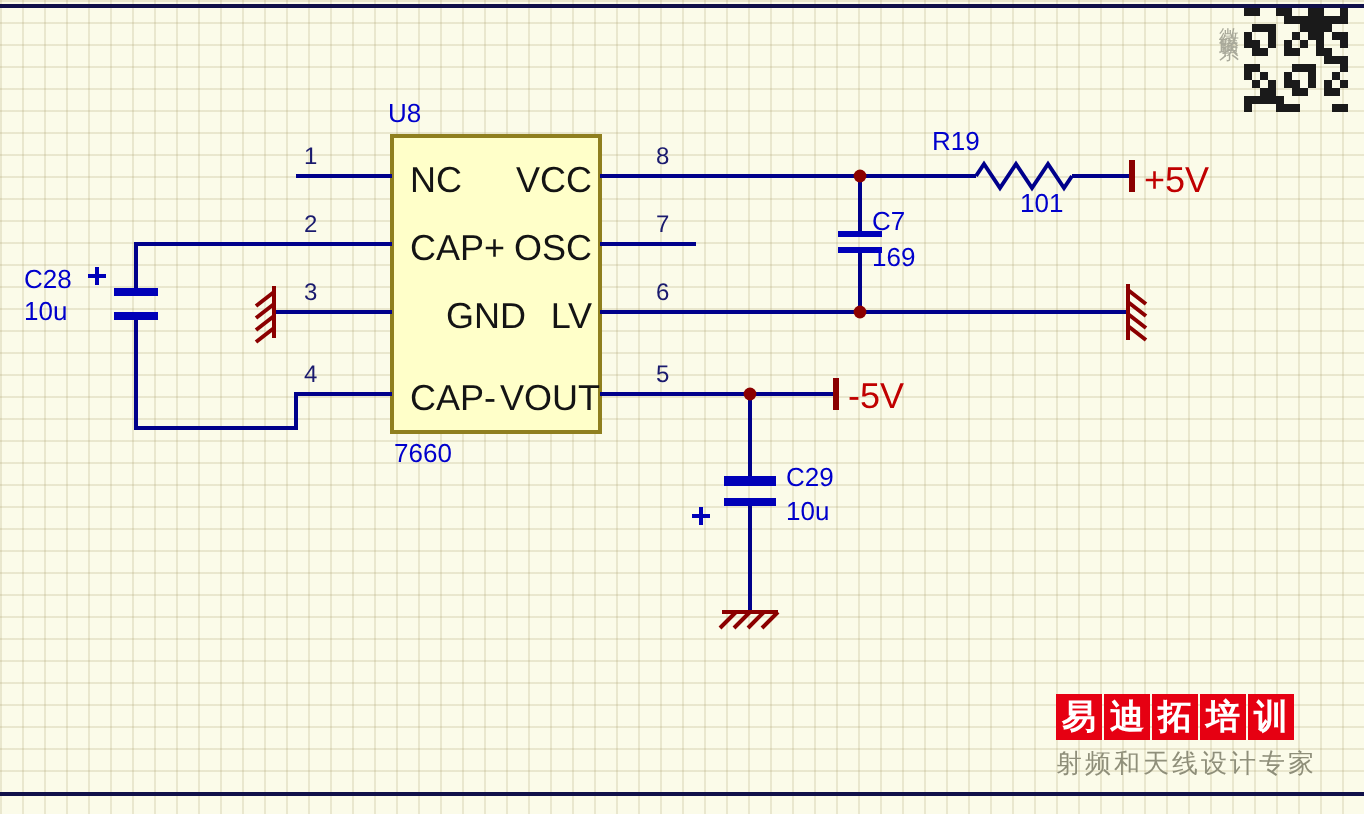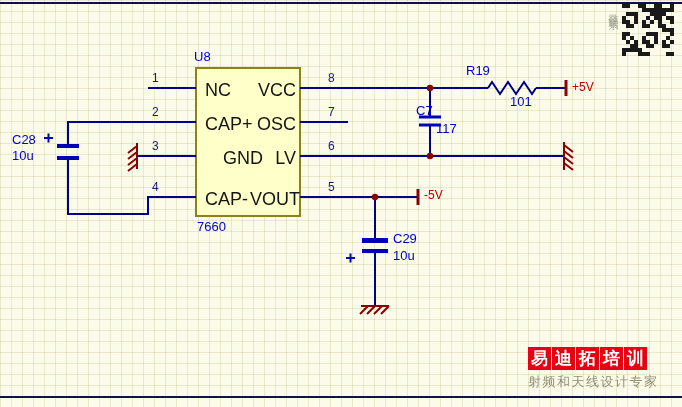--- a/index.html
+++ b/index.html
@@ -21,7 +21,7 @@
   .pin-name{position:absolute;font-size:18px;color:#141414;white-space:nowrap;line-height:1}
   .pin-name.right{width:46px;text-align:right}
   .pin-num{position:absolute;font-size:12px;color:#1A1A6E;line-height:1}
-  .pwr{position:absolute;font-size:12px;color:#C00000;white-space:nowrap;line-height:1}
+  .pwr{position:absolute;font-size:18px;color:#C00000;white-space:nowrap;line-height:1}
   .wm-brand{position:absolute;left:528px;top:347px;display:flex;gap:1px}
   .wm-char{width:23px;height:23px;background:#E60012;color:#fff;font-size:17px;
     font-weight:bold;text-align:center;line-height:23px}

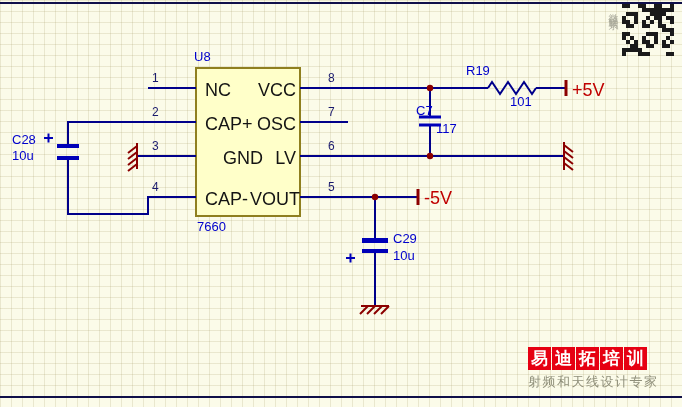--- a/index.html
+++ b/index.html
@@ -120,7 +120,7 @@
 
   <div class="lbl" style="left:12px;top:133px">C28</div>
   <div class="lbl" style="left:12px;top:149px">10u</div>
-  <div class="lbl" style="left:416px;top:104px">C7</div>
+  <div class="lbl" style="left:436px;top:104px">C7</div>
   <div class="lbl" style="left:436px;top:122px">117</div>
   <div class="lbl" style="left:466px;top:64px">R19</div>
   <div class="lbl" style="left:510px;top:95px">101</div>

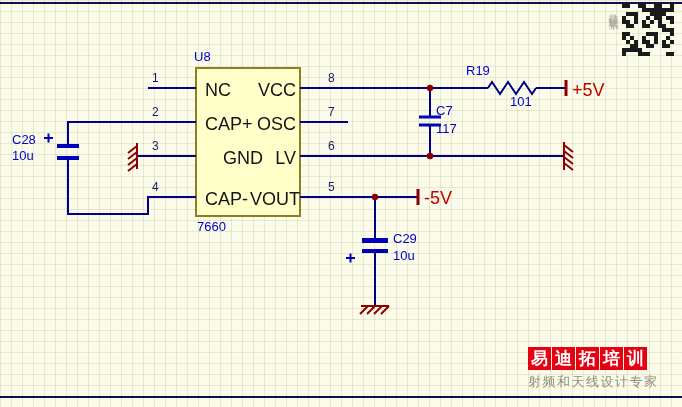--- a/index.html
+++ b/index.html
@@ -121,7 +121,7 @@
   <div class="lbl" style="left:12px;top:133px">C28</div>
   <div class="lbl" style="left:12px;top:149px">10u</div>
   <div class="lbl" style="left:436px;top:104px">C7</div>
-  <div class="lbl" style="left:436px;top:122px">117</div>
+  <div class="lbl" style="left:436px;top:122px">169</div>
   <div class="lbl" style="left:466px;top:64px">R19</div>
   <div class="lbl" style="left:510px;top:95px">101</div>
   <div class="lbl" style="left:393px;top:232px">C29</div>

